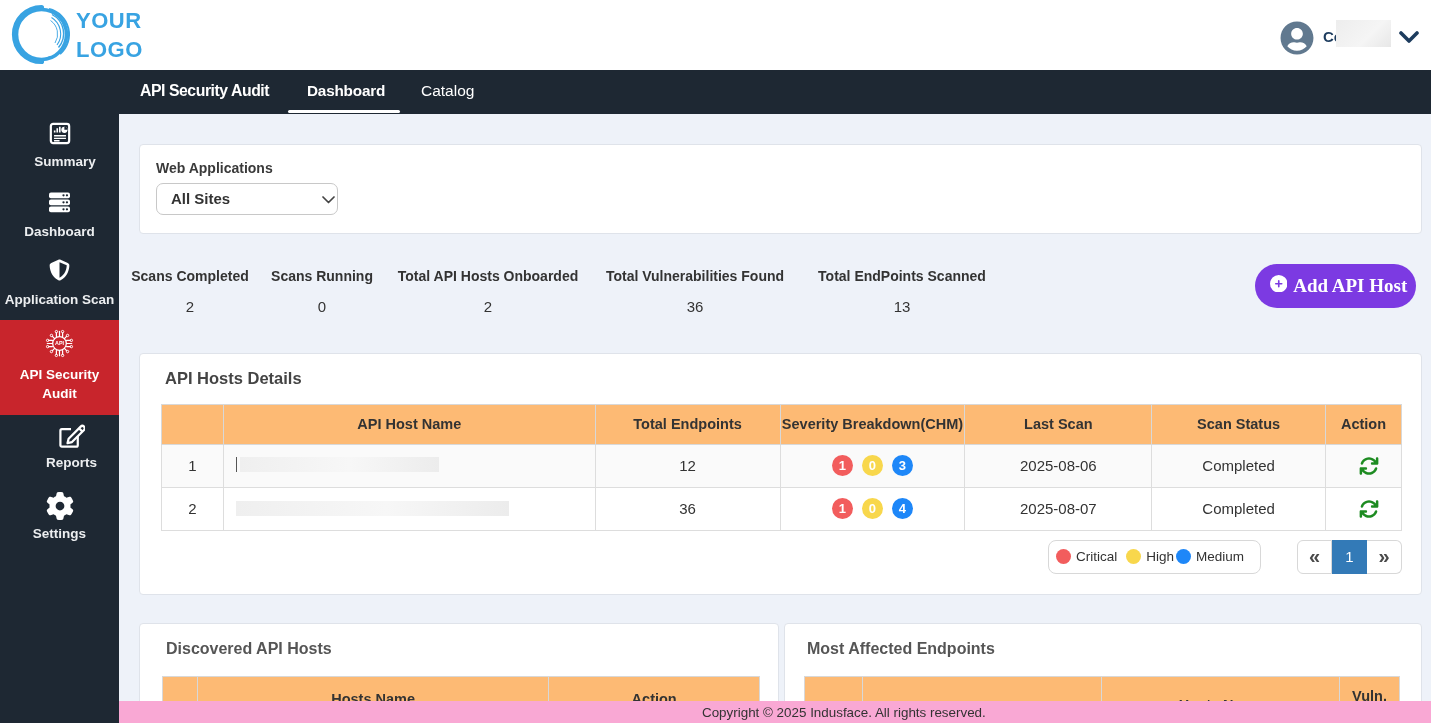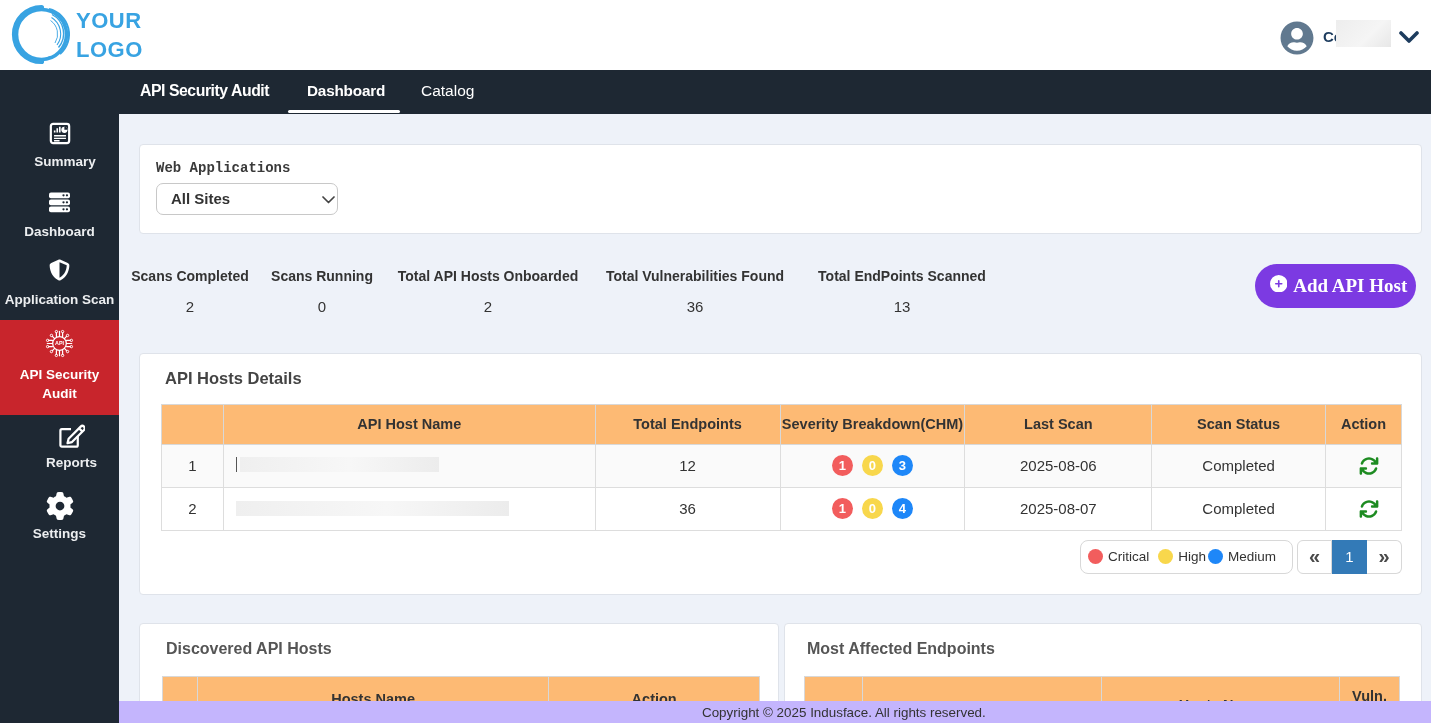--- a/index.html
+++ b/index.html
@@ -29,7 +29,7 @@
 
 
 #card1 { left:20px; top:30px; width:1283px; height:90px; }
-#card1 .title { position:absolute; left:16px; top:15px; font-size:14px; font-weight:bold; color:#3a3a3a;font-family:Liberation Mono, monospace; }
+#card1 .title { position:absolute; left:16px; top:15px; font-size:14px; font-weight:bold; color:#3a3a3a; }
 #select { position:absolute; left:16px; top:38px; width:182px; height:32px; border:1px solid #c8c8c8; border-radius:7px; background:#fff; }
 #select .val { position:absolute; left:14px; top:6px; font-size:15px; color:#333; font-weight:bold;}
 

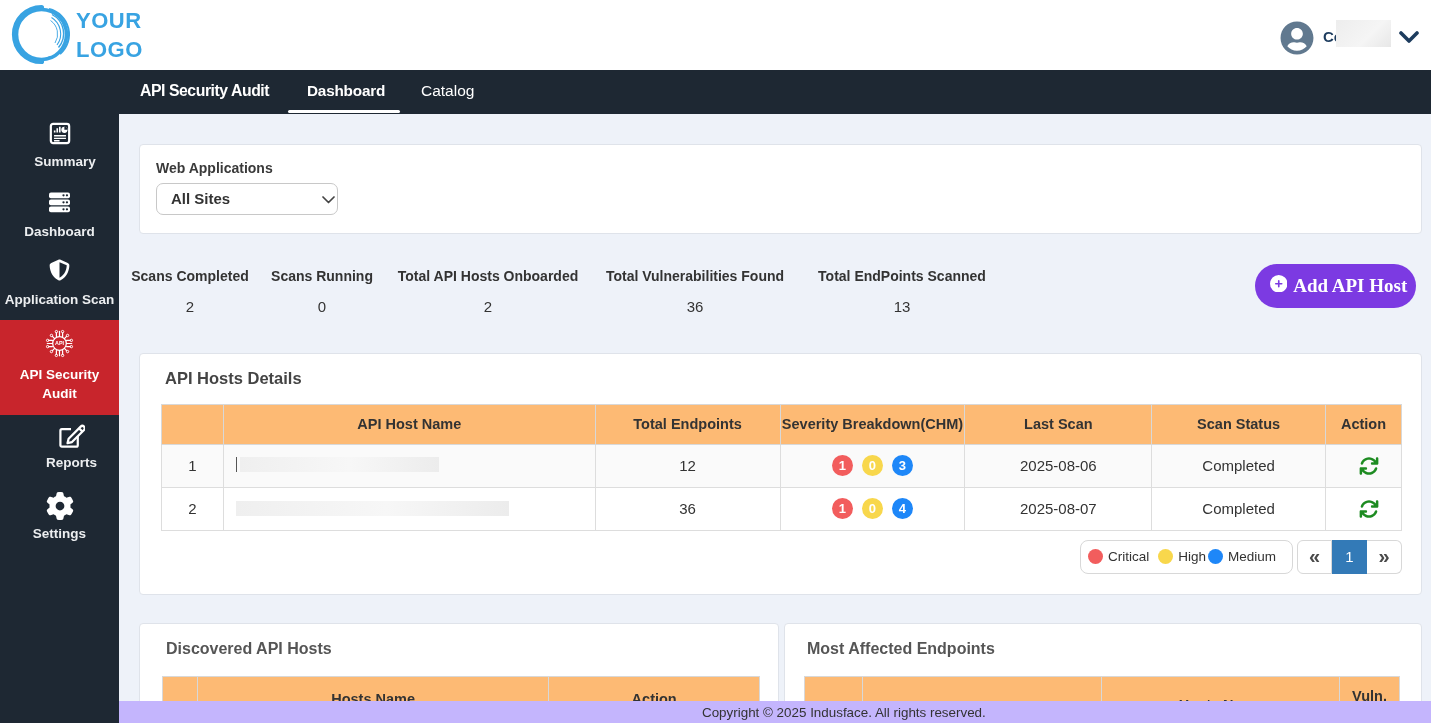--- a/index.html
+++ b/index.html
@@ -55,7 +55,7 @@
 .b-yel { background:#f8d74c; }
 .b-blu { background:#1e87f8; }
 .redact { display:block; height:15px; background:linear-gradient(90deg,#efefef,#f7f7f7 55%,#ececec); }
-#legend { position:absolute; left:940px; top:186px; width:213px; height:34px; border:1px solid #d8d8d8; border-radius:8px; display:flex; align-items:center; padding-left:7px; font-size:13.5px; color:#333; }
+#legend { position:absolute; left:908px; top:186px; width:213px; height:34px; border:1px solid #d8d8d8; border-radius:8px; display:flex; align-items:center; padding-left:7px; font-size:13.5px; color:#333; }
 .dot { display:inline-block; width:15px; height:15px; border-radius:50%; margin-right:5px; }
 #pager { position:absolute; left:1157px; top:186px; height:34px; display:flex; }
 .pg { width:35px; height:34px; border:1px solid #d8d8d8; background:#fff; text-align:center; line-height:31px; font-size:20px; font-weight:bold; color:#4a4a4a; }

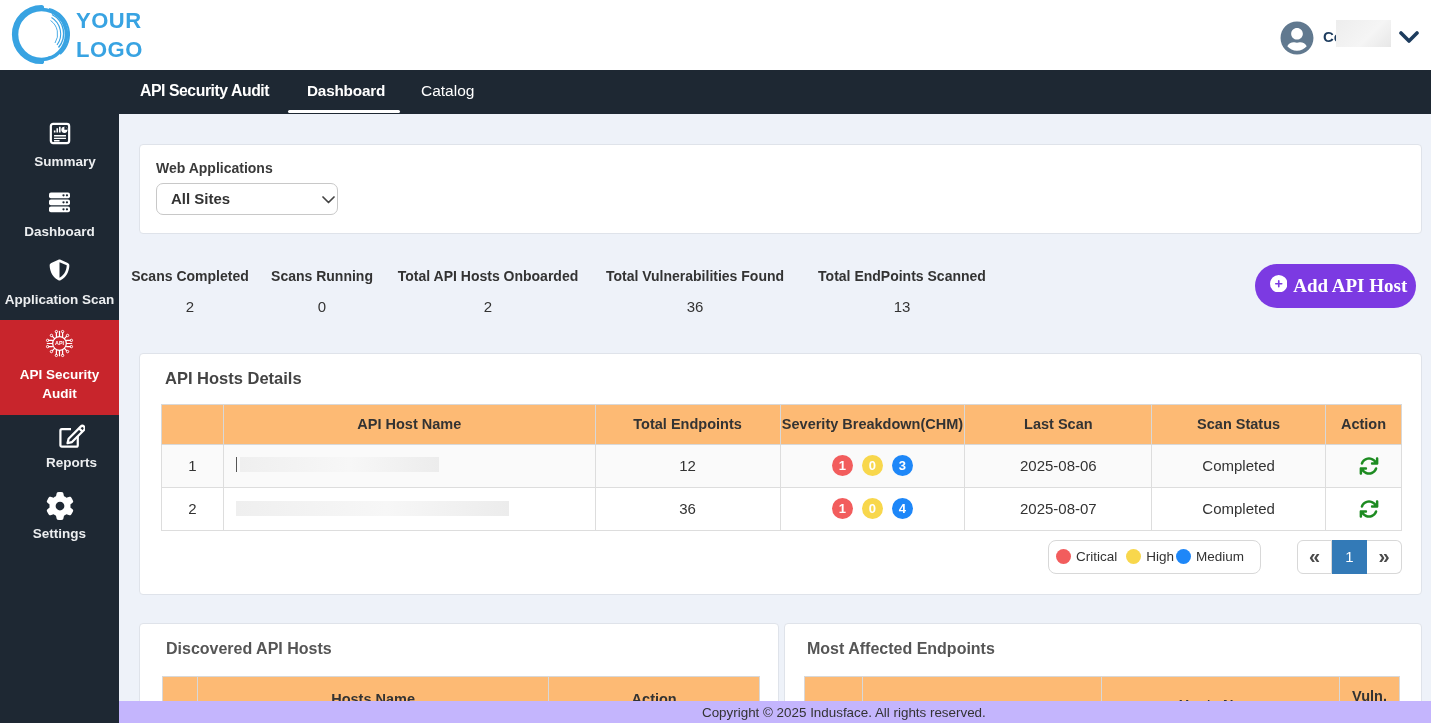--- a/index.html
+++ b/index.html
@@ -73,7 +73,7 @@
 #t4 th { height:50px; vertical-align:bottom; padding-bottom:4px; }
 
 
-#footer { position:absolute; left:119px; top:701px; width:1312px; height:22px; background:#c4b5fd; }
+#footer { position:absolute; left:119px; top:701px; width:1312px; height:22px; background:#f9a8d4; }
 #footer .txt { position:absolute; left:583px; top:4px; font-size:13.4px; color:#333; }
 </style>
 </head>

